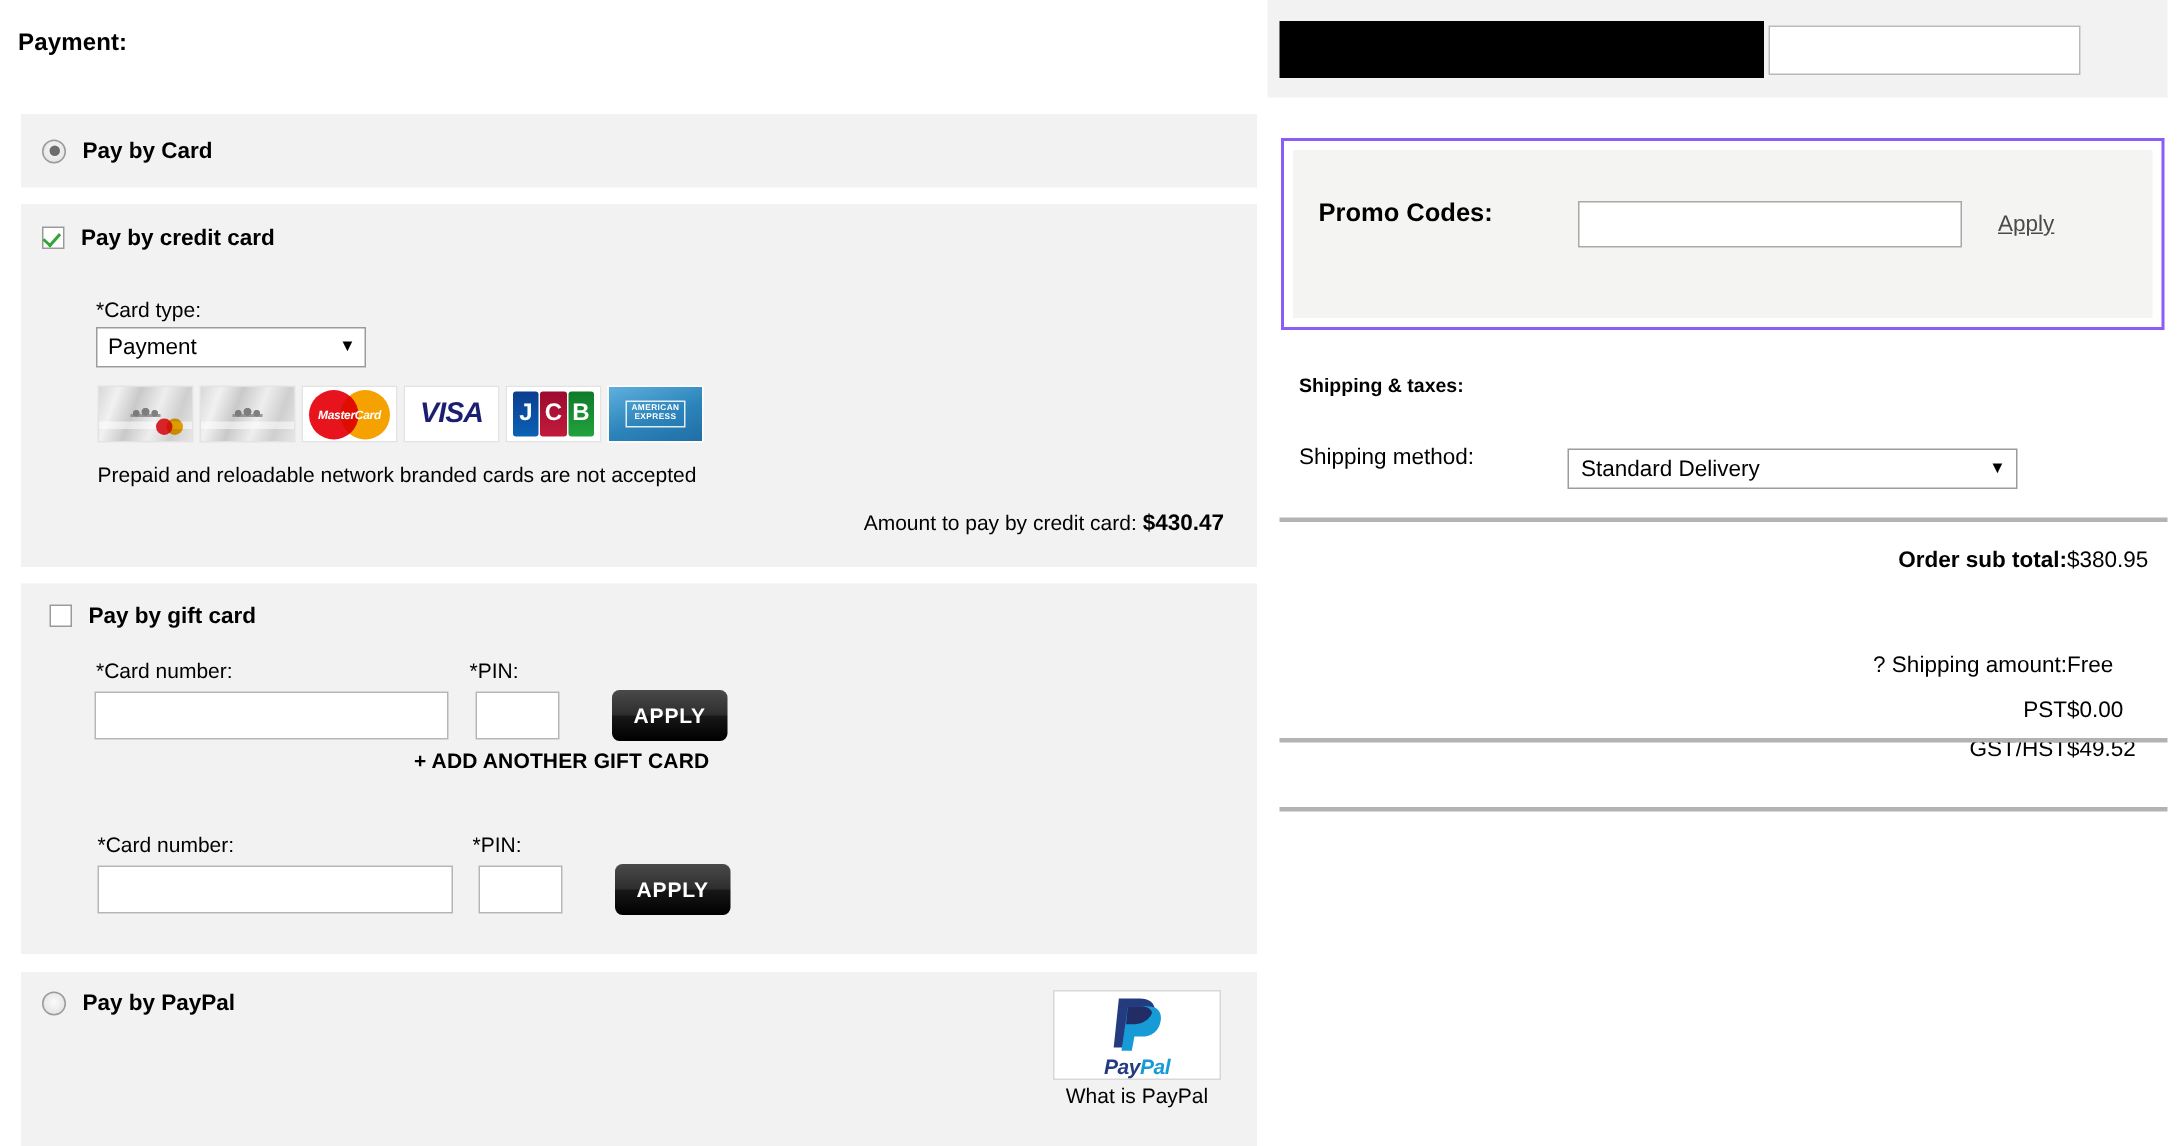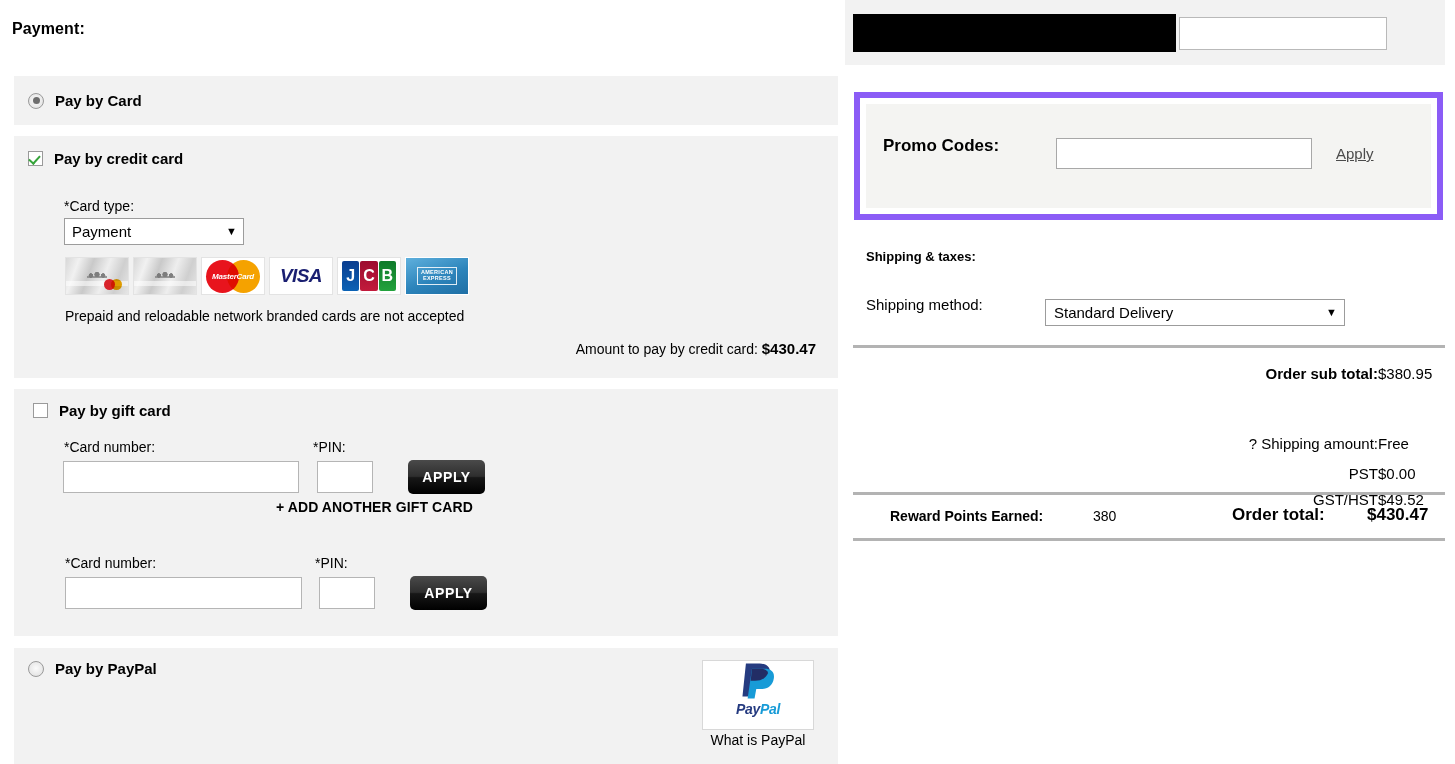--- a/index.html
+++ b/index.html
@@ -202,7 +202,7 @@
 
   .promo-box {
     position: absolute; left: 9px; top: 92px; width: 589px; height: 128px;
-    border: 6px solid #8b5cf6; background: #ffffff; padding: 6px;
+    border: 2px solid #8b5cf6; background: #ffffff; padding: 6px;
   }
   .promo-inner { width: 100%; height: 100%; background: #f4f4f2; position: relative; }
   .promo-label {

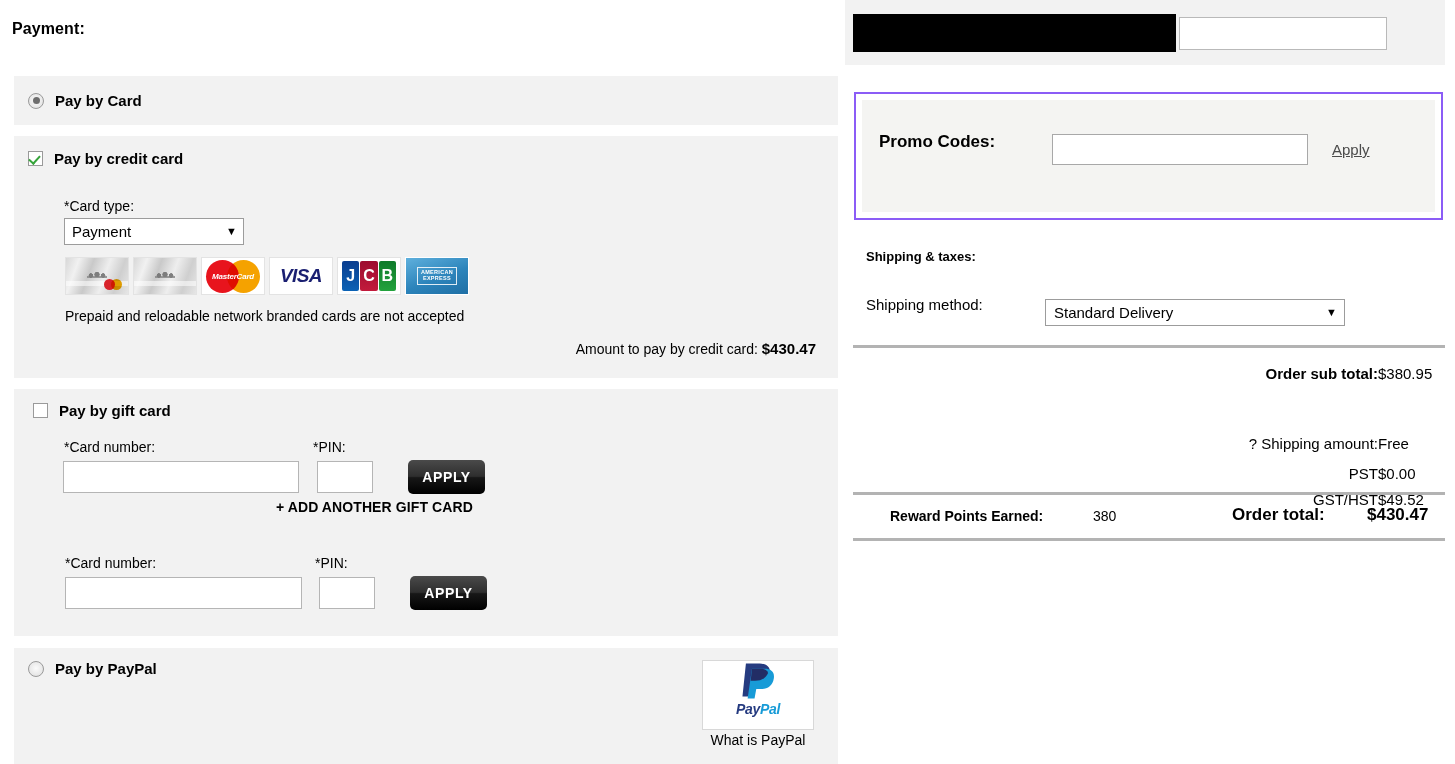--- a/index.html
+++ b/index.html
@@ -430,12 +430,6 @@
 
     <div class="rule rule-mid"></div>
 
-    <div class="footer-row">
-      <span class="rp-label">Reward Points Earned:</span>
-      <span class="rp-value">380</span>
-      <span class="ot-label">Order total:</span>
-      <span class="ot-value">$430.47</span>
-    </div>
 
     <div class="rule rule-bot"></div>
   </div>

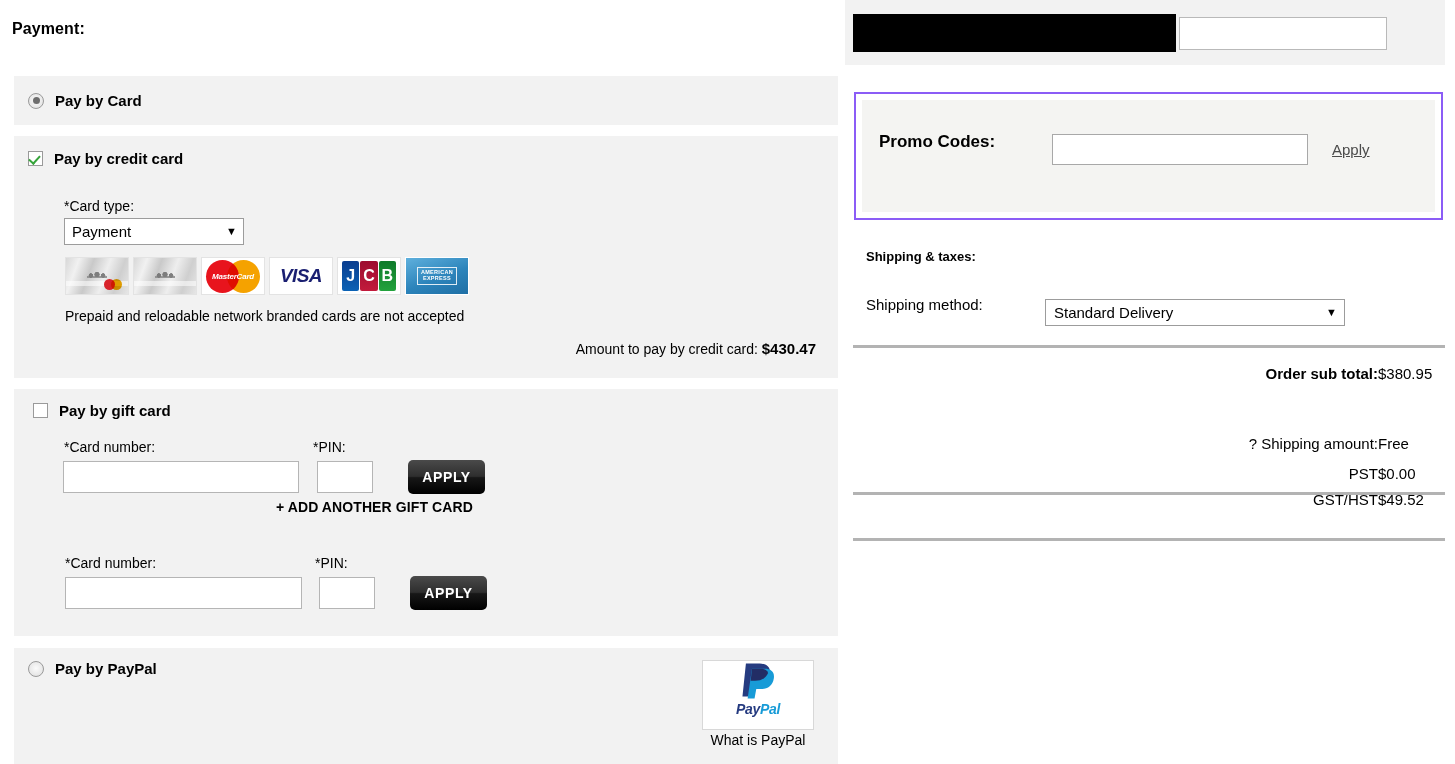--- a/index.html
+++ b/index.html
@@ -177,8 +177,8 @@
 
   .pp-logo-wrap { position: absolute; right: 24px; top: 12px; width: 112px; }
   .pp-logo {
-    width: 112px; height: 70px; background: #ffffff; border: 1px solid #d8d8d8;
-    display: flex; flex-direction: column; align-items: center; justify-content: flex-start;
+    width: 112px; height: 60px; background: #ffffff; border: 1px solid #d8d8d8;
+    display: flex; flex-direction: column; align-items: center; justify-content: flex-end;
   }
   .pp-mark { width: 42px; height: 38px; }
   .pp-word { margin-top: 2px; font-size: 14px; font-weight: bold; font-style: italic; letter-spacing: -.3px; }

